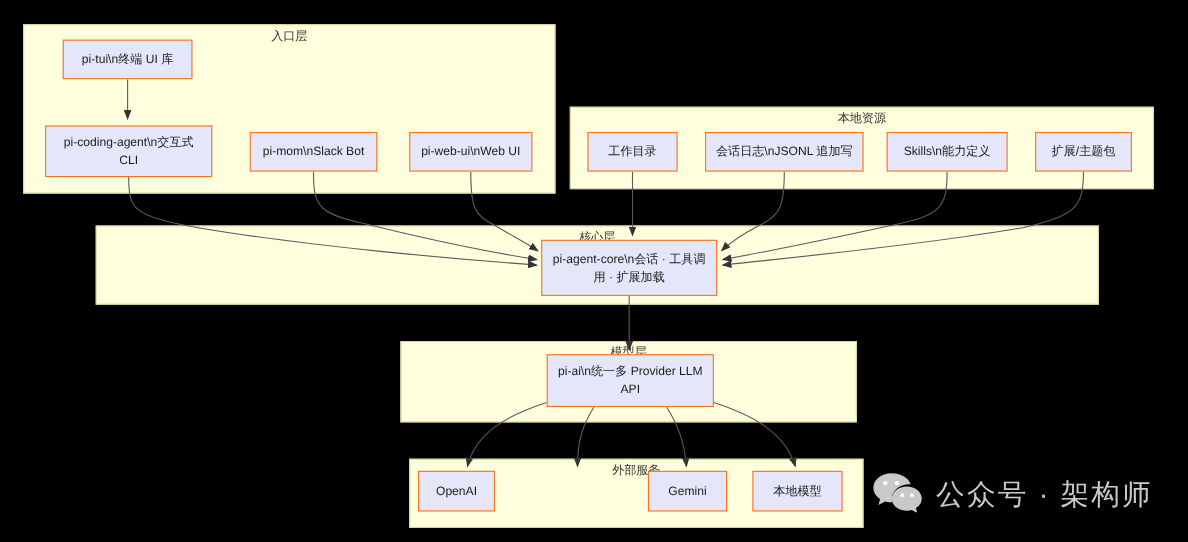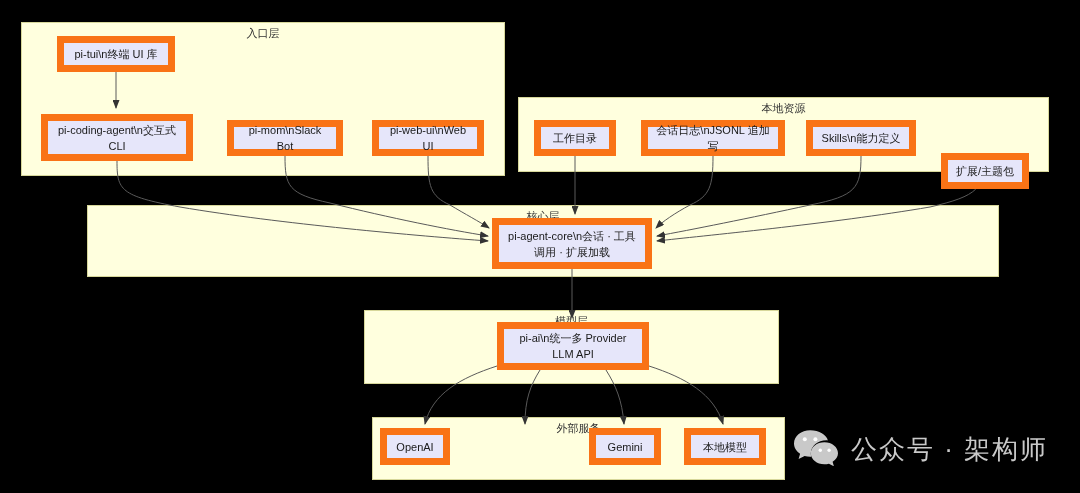--- a/index.html
+++ b/index.html
@@ -43,7 +43,7 @@
   .node {
     position: absolute;
     background: #e6e6fa;
-    border: 7px solid #f97316;
+    border: 1px solid #f97316;
     box-sizing: border-box;
     display: flex;
     align-items: center;

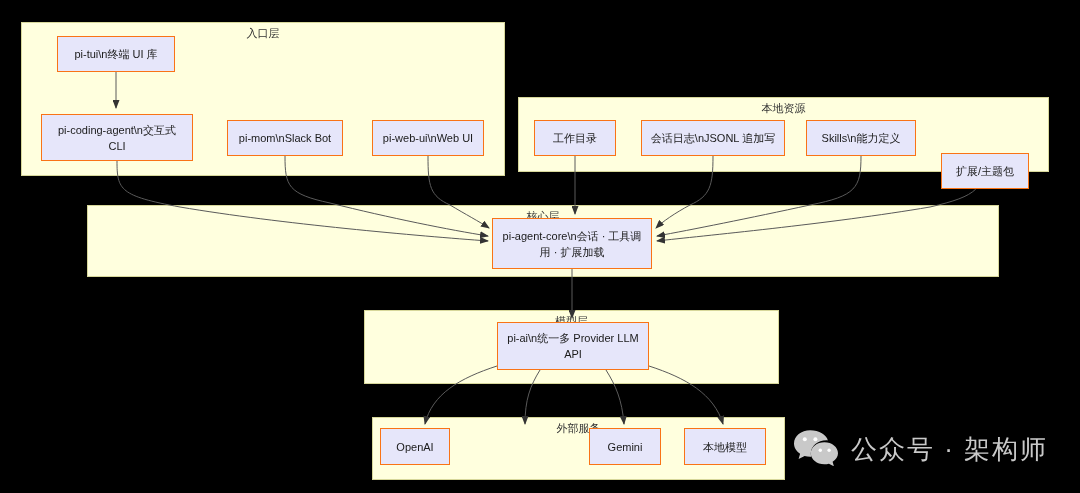--- a/index.html
+++ b/index.html
@@ -121,7 +121,7 @@
   <div class="node" id="node-work-dir" style="left: 534px; top: 120px; width: 82px; height: 36px;">工作目录</div>
   <div class="node" id="node-session-log" style="left: 641px; top: 120px; width: 144px; height: 36px;">会话日志\nJSONL 追加写</div>
   <div class="node" id="node-skills" style="left: 806px; top: 120px; width: 110px; height: 36px;">Skills\n能力定义</div>
-  <div class="node" id="node-extensions" style="left: 941px; top: 120px; width: 88px; height: 36px; margin-top: 33px;">扩展/主题包</div>
+  <div class="node" id="node-extensions" style="left: 941px; top: 120px; width: 88px; height: 36px;">扩展/主题包</div>
   <div class="node" id="node-pi-agent-core" style="left: 492px; top: 218px; width: 160px; height: 51px;">pi-agent-core\n会话 · 工具调用 · 扩展加载</div>
   <div class="node" id="node-pi-ai" style="left: 497px; top: 322px; width: 152px; height: 48px;">pi-ai\n统一多 Provider LLM API</div>
   <div class="node" id="node-openai" style="left: 380px; top: 428px; width: 70px; height: 37px;">OpenAI</div>

